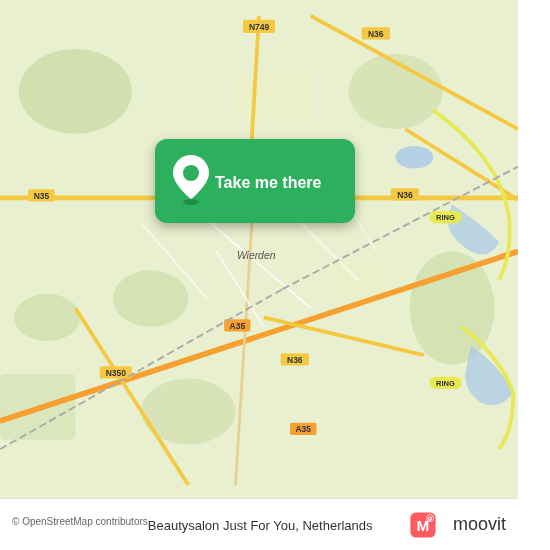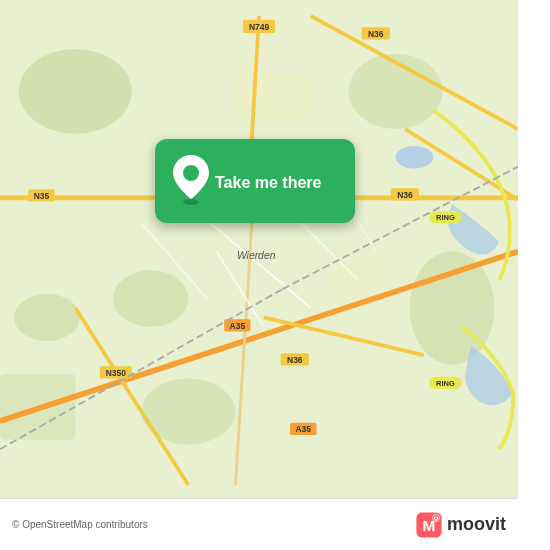--- a/index.html
+++ b/index.html
@@ -231,6 +231,7 @@
   <div id="info-bar">
     <div id="info-left">
       <span id="copyright-text">© OpenStreetMap contributors</span>
+      <span id="location-title">Beautysalon Just For You, Netherlands</span>
     </div>
     <div id="moovit-logo">
 

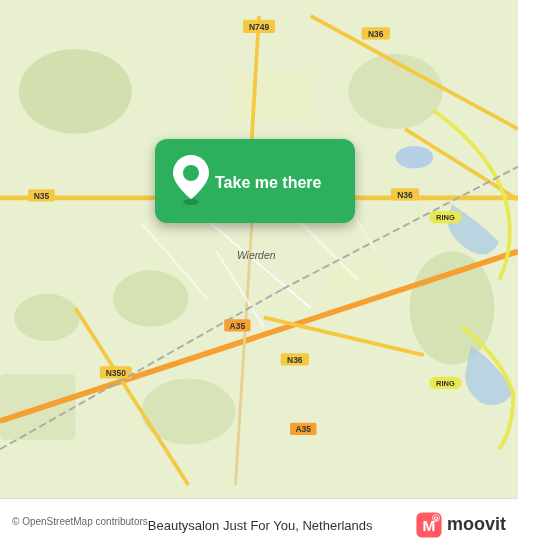--- a/index.html
+++ b/index.html
@@ -84,8 +84,9 @@
 
     #moovit-text {
       font-size: 18px;
-      font-weight: bold;
+      font-weight: normal;
       color: #333;
+      margin-left: 12px;
     }
 
     

